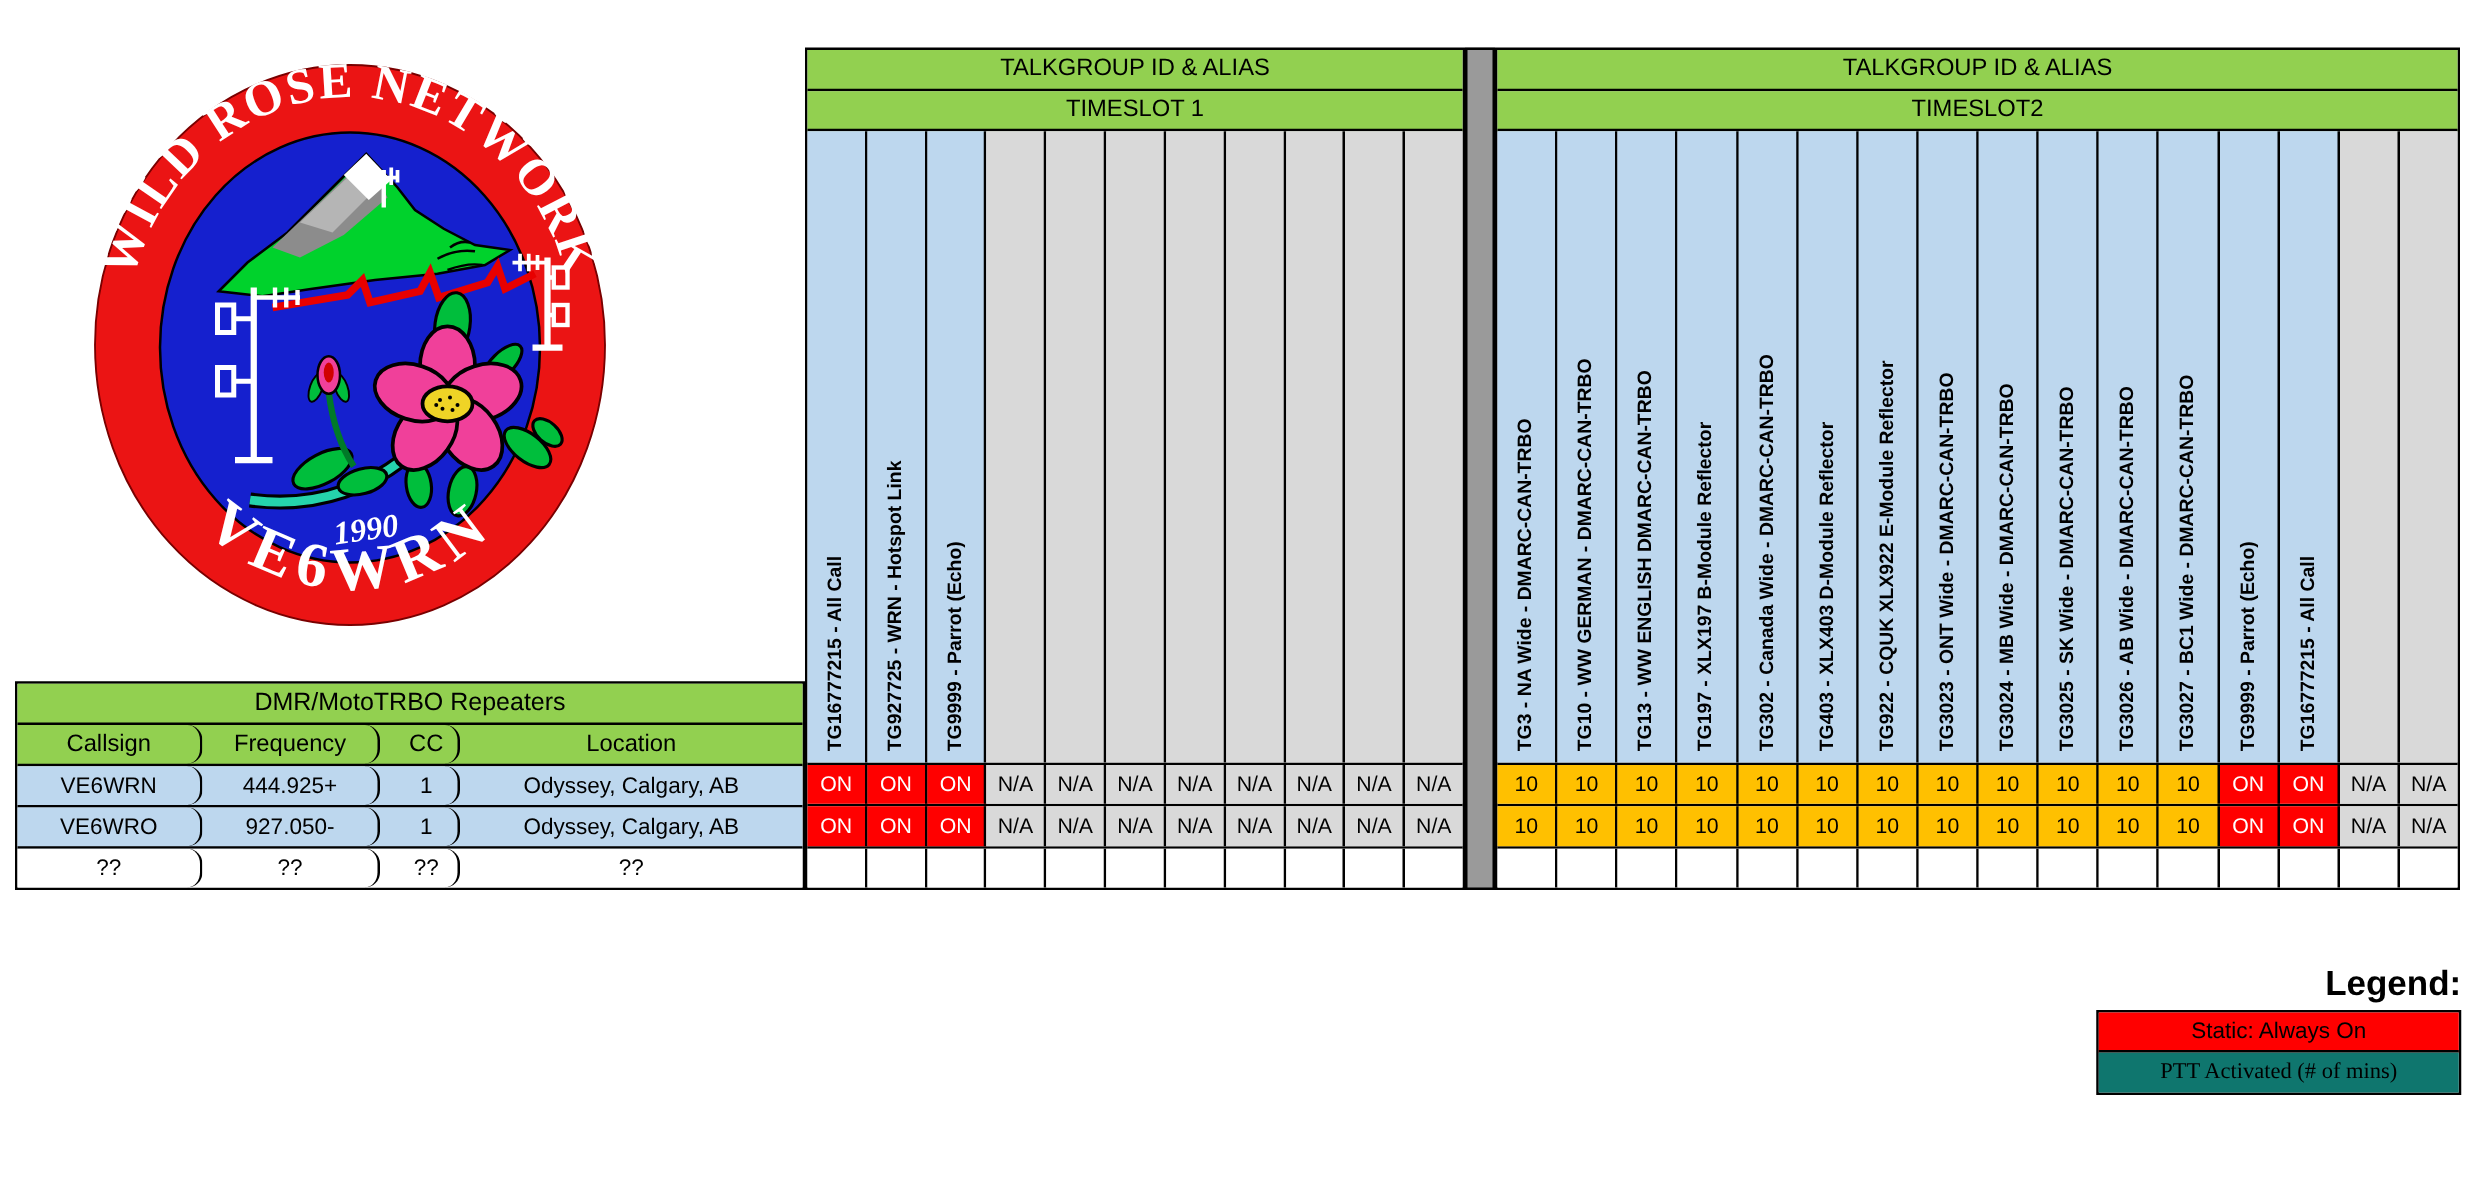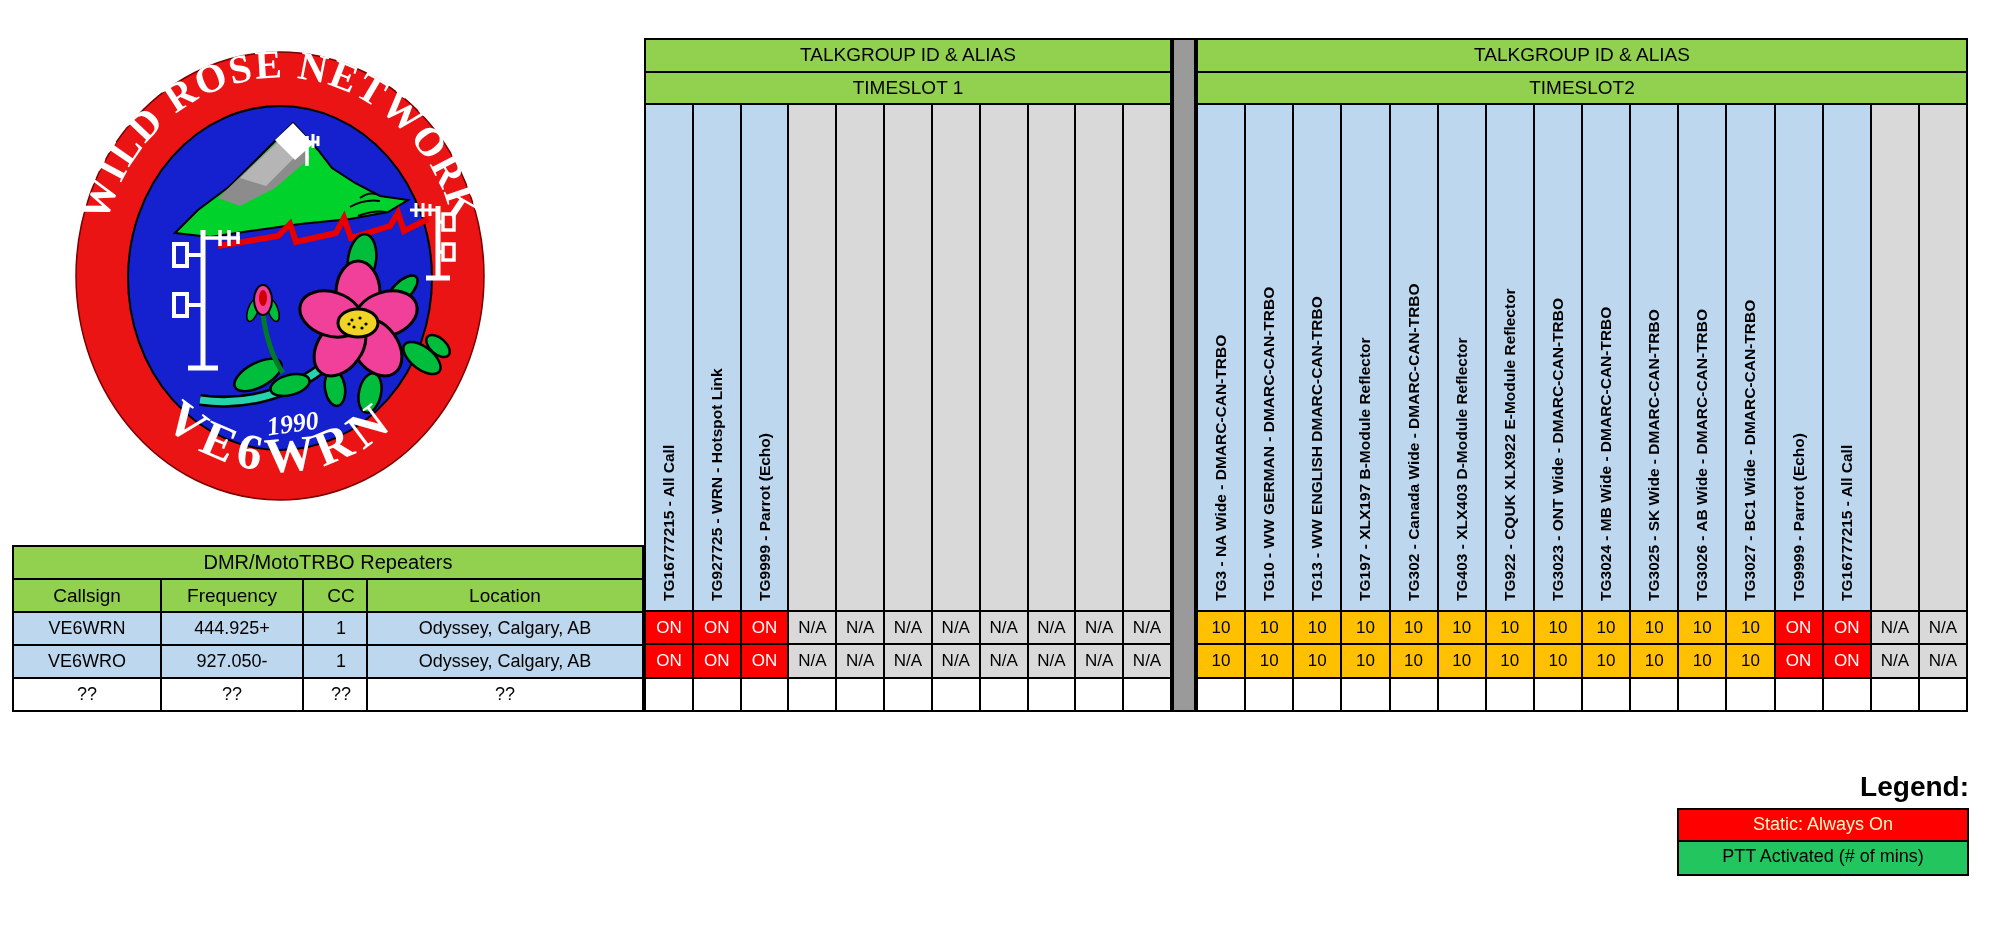--- a/index.html
+++ b/index.html
@@ -47,7 +47,7 @@
   .rt-body .rt-row:nth-child(2) { height: 33px; }
   .rt-body .rt-row:nth-child(3) { height: 31px; border-bottom: none; }
   .rc { display: flex; align-items: center; justify-content: center; font-size: 18px;
-        border-right: 2px solid var(--border_black); }
+        border-right: 2px solid var(--border_black); border-radius: 12px; }
   .rc0 { width: 148px; } .rc1 { width: 142px; } .rc2 { width: 64px; padding-left: 12px; } .rc3 { flex: 1; border-right: none; }
   .rt-head .rc { font-size: 19px; }
 

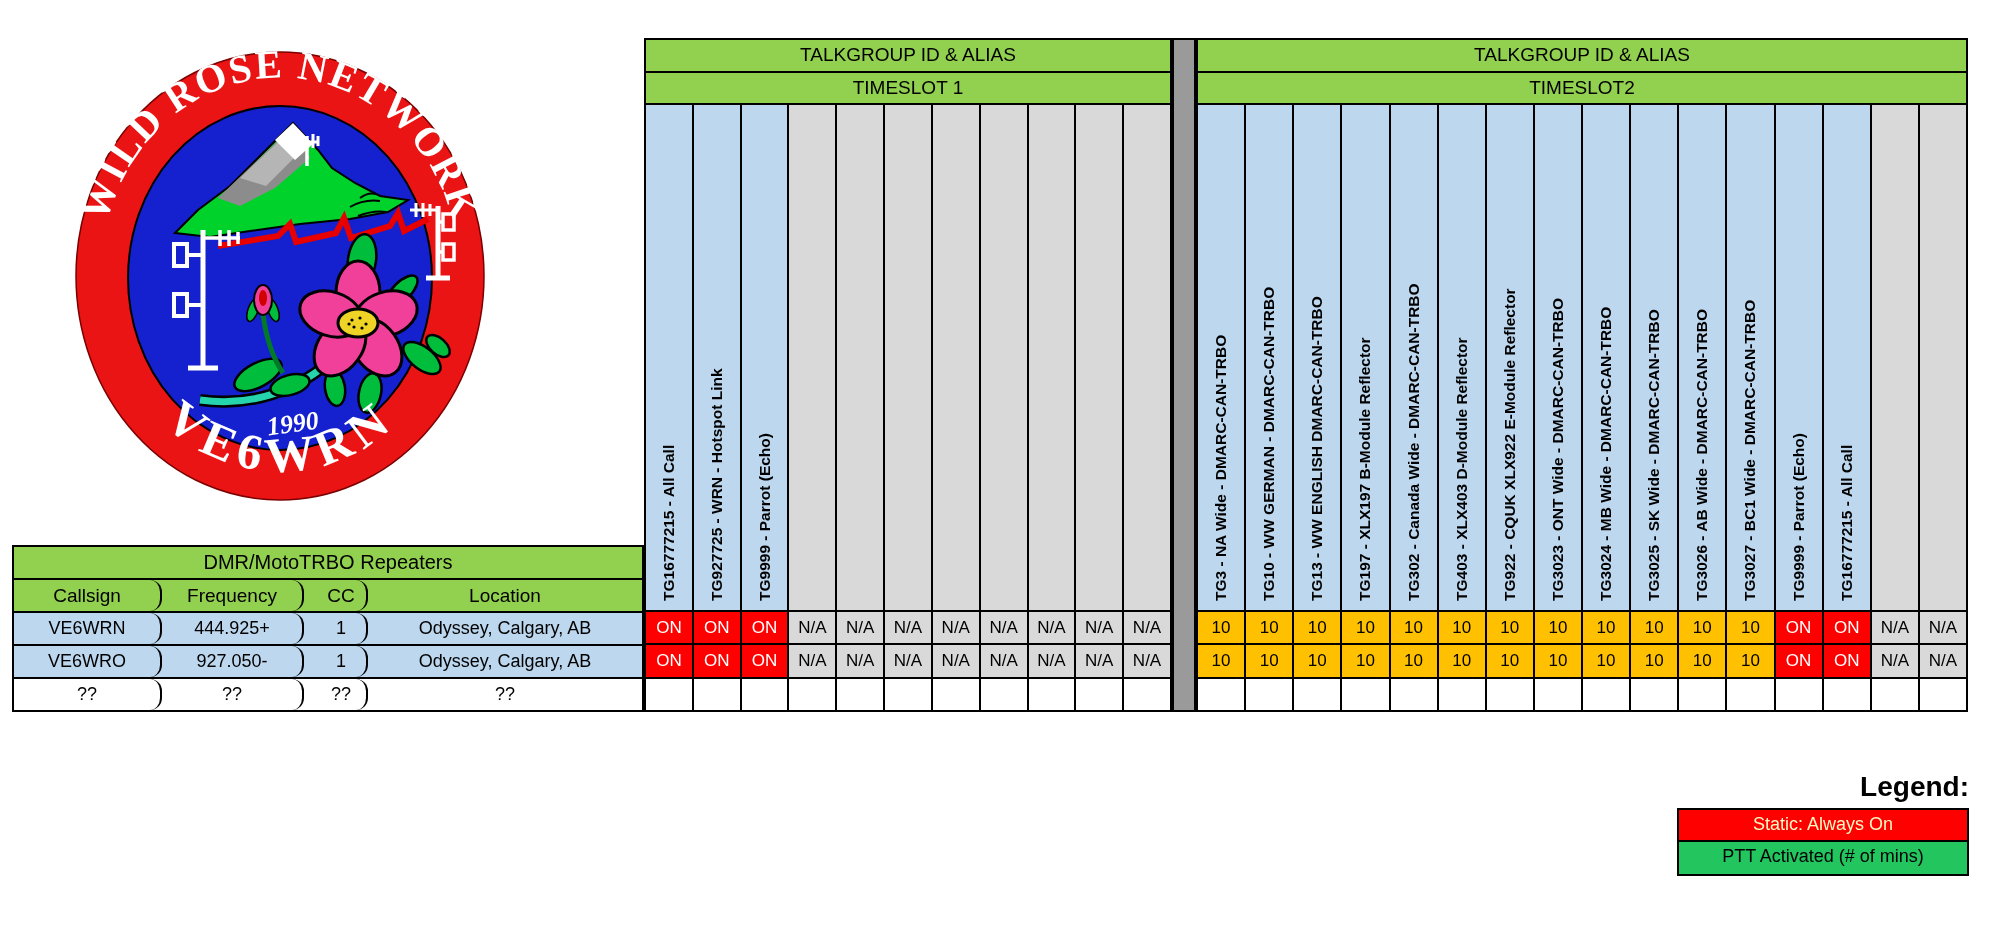--- a/index.html
+++ b/index.html
@@ -58,7 +58,7 @@
   .legend-item { height: 32px; border-bottom: 2px solid var(--border_black); text-align: center;
                  font-size: 18px; line-height: 29px; }
   .legend-item:last-child { border-bottom: none; }
-  .legend-item.static-on { color: #fef9c3; }
+  .legend-item.static-on { color: #000000; }
 
   
   #logo { position: absolute; left: 70px; top: 48px; width: 420px; height: 455px; }

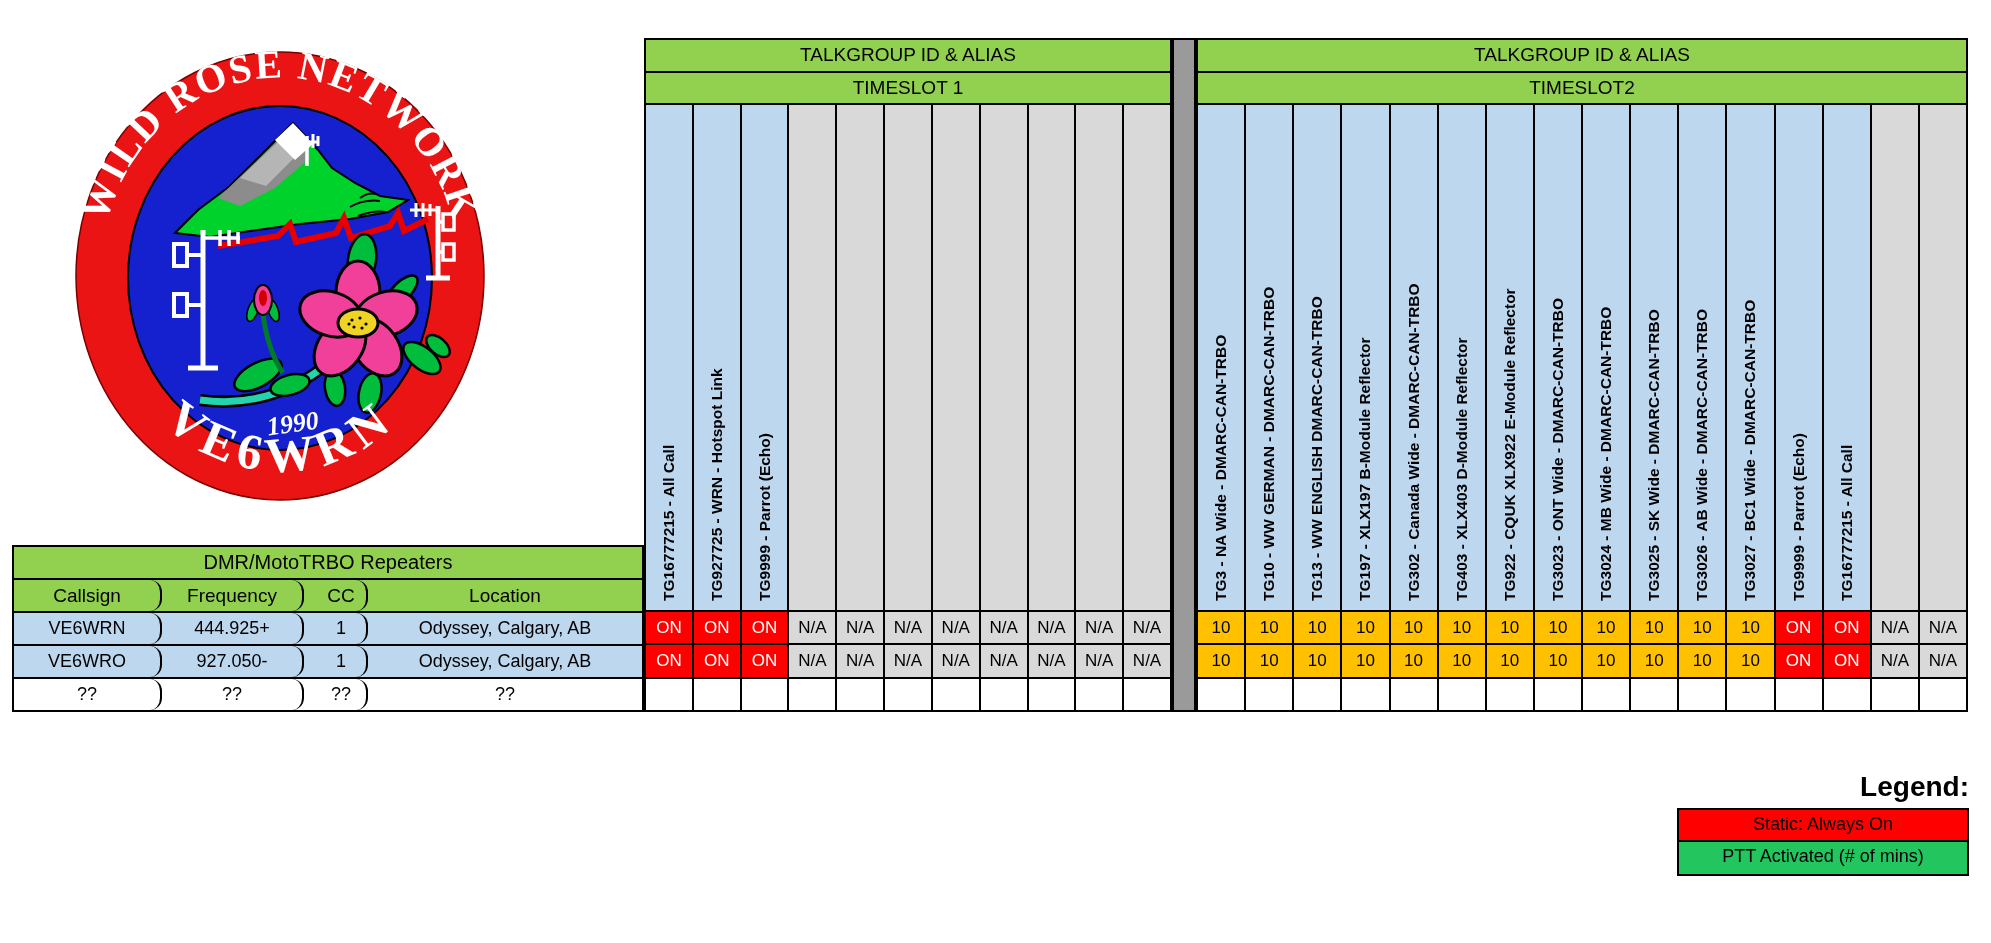--- a/index.html
+++ b/index.html
@@ -354,7 +354,7 @@
     <div class="legend-title">Legend:</div>
     <div class="legend-box" id="legend-box">
         <div class="legend-item static-on" style="background: rgb(255, 0, 0);">Static: Always On</div>
-        <div class="legend-item ptt" style="background: #22c55e;">PTT Activated (# of mins)</div>
+        <div class="legend-item ptt" style="background: #0f766e; font-family: Liberation Serif, serif;">PTT Activated (# of mins)</div>
       </div>
   </div>
 

